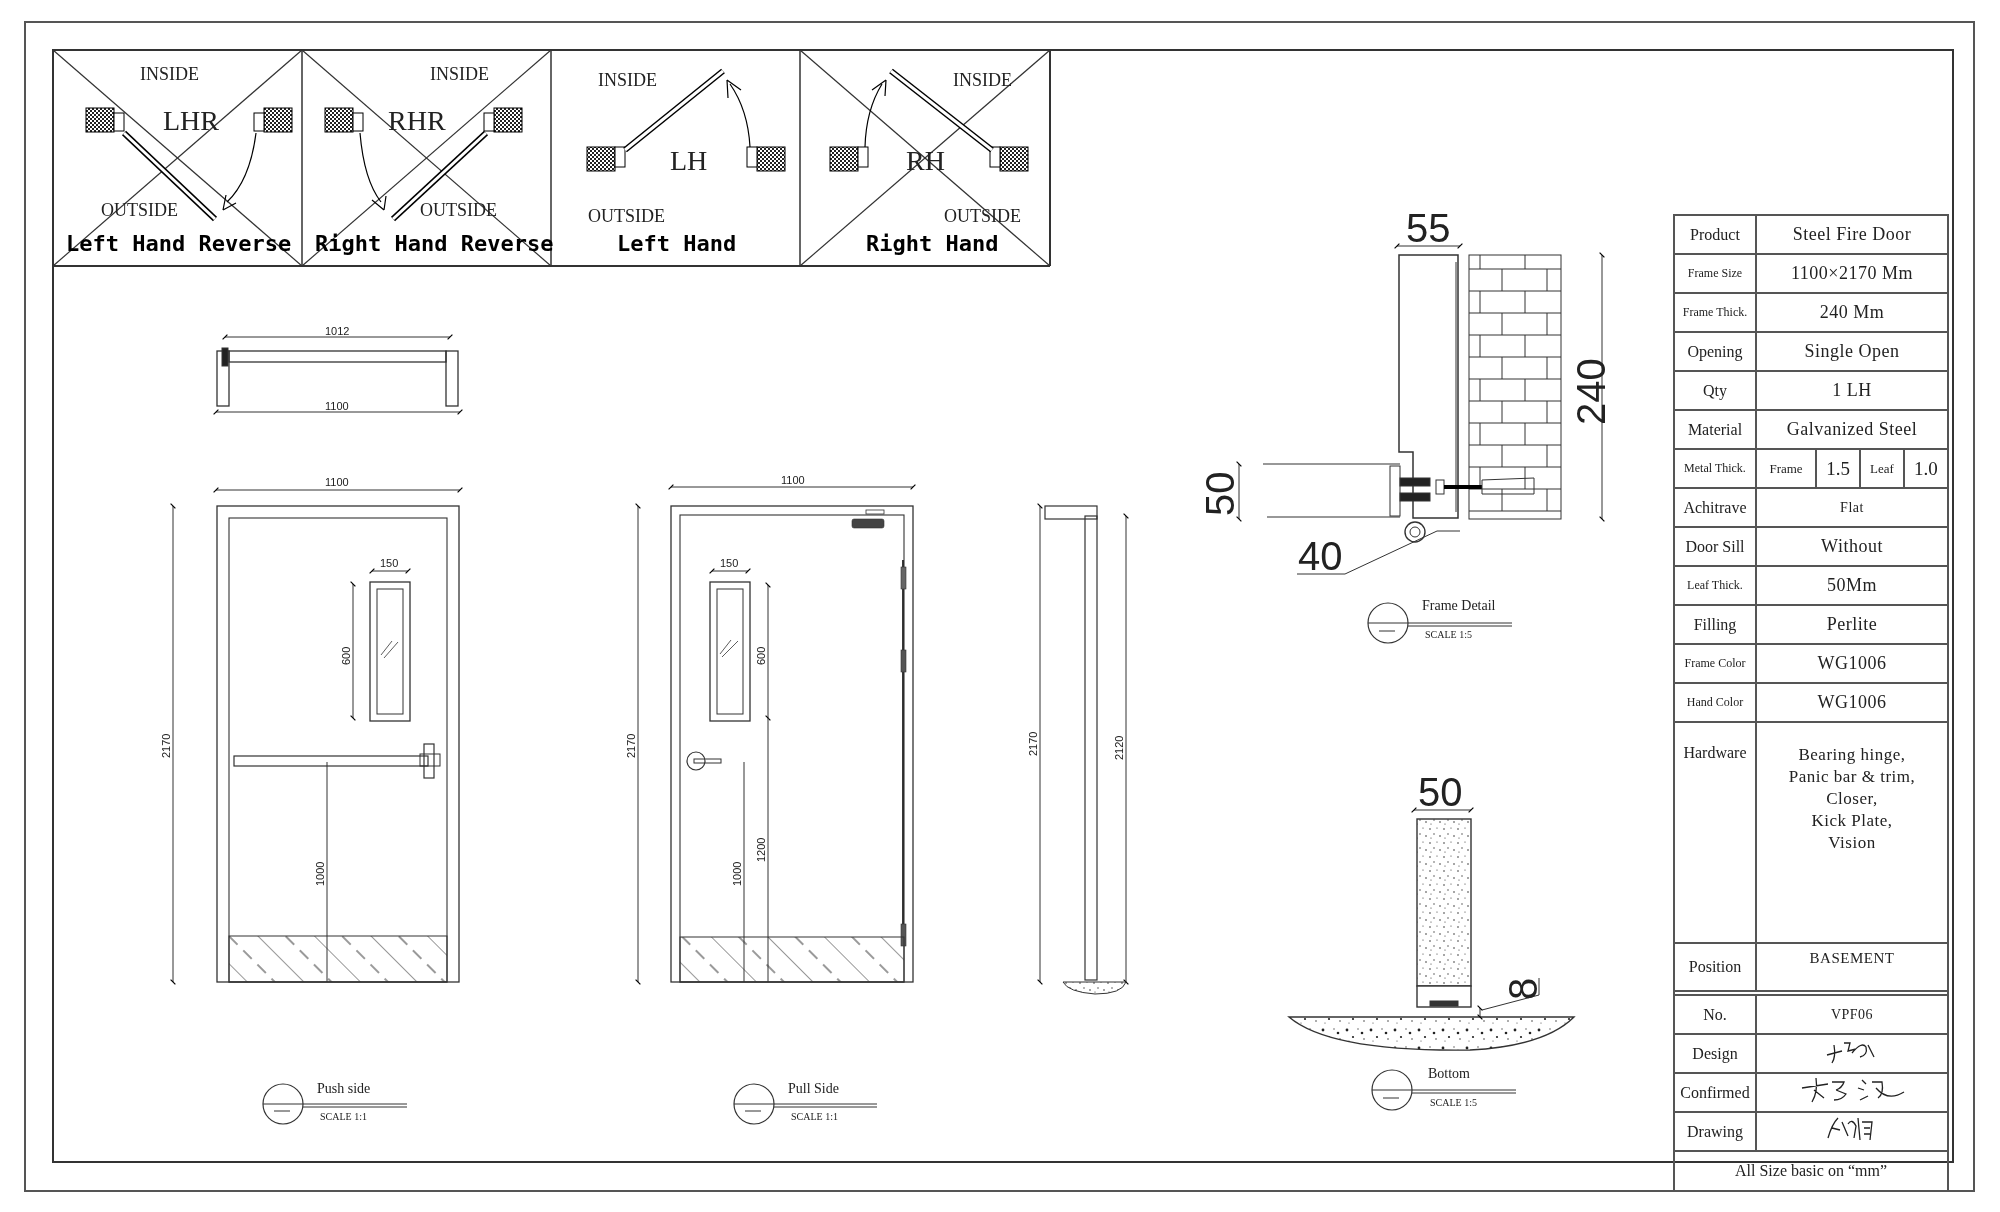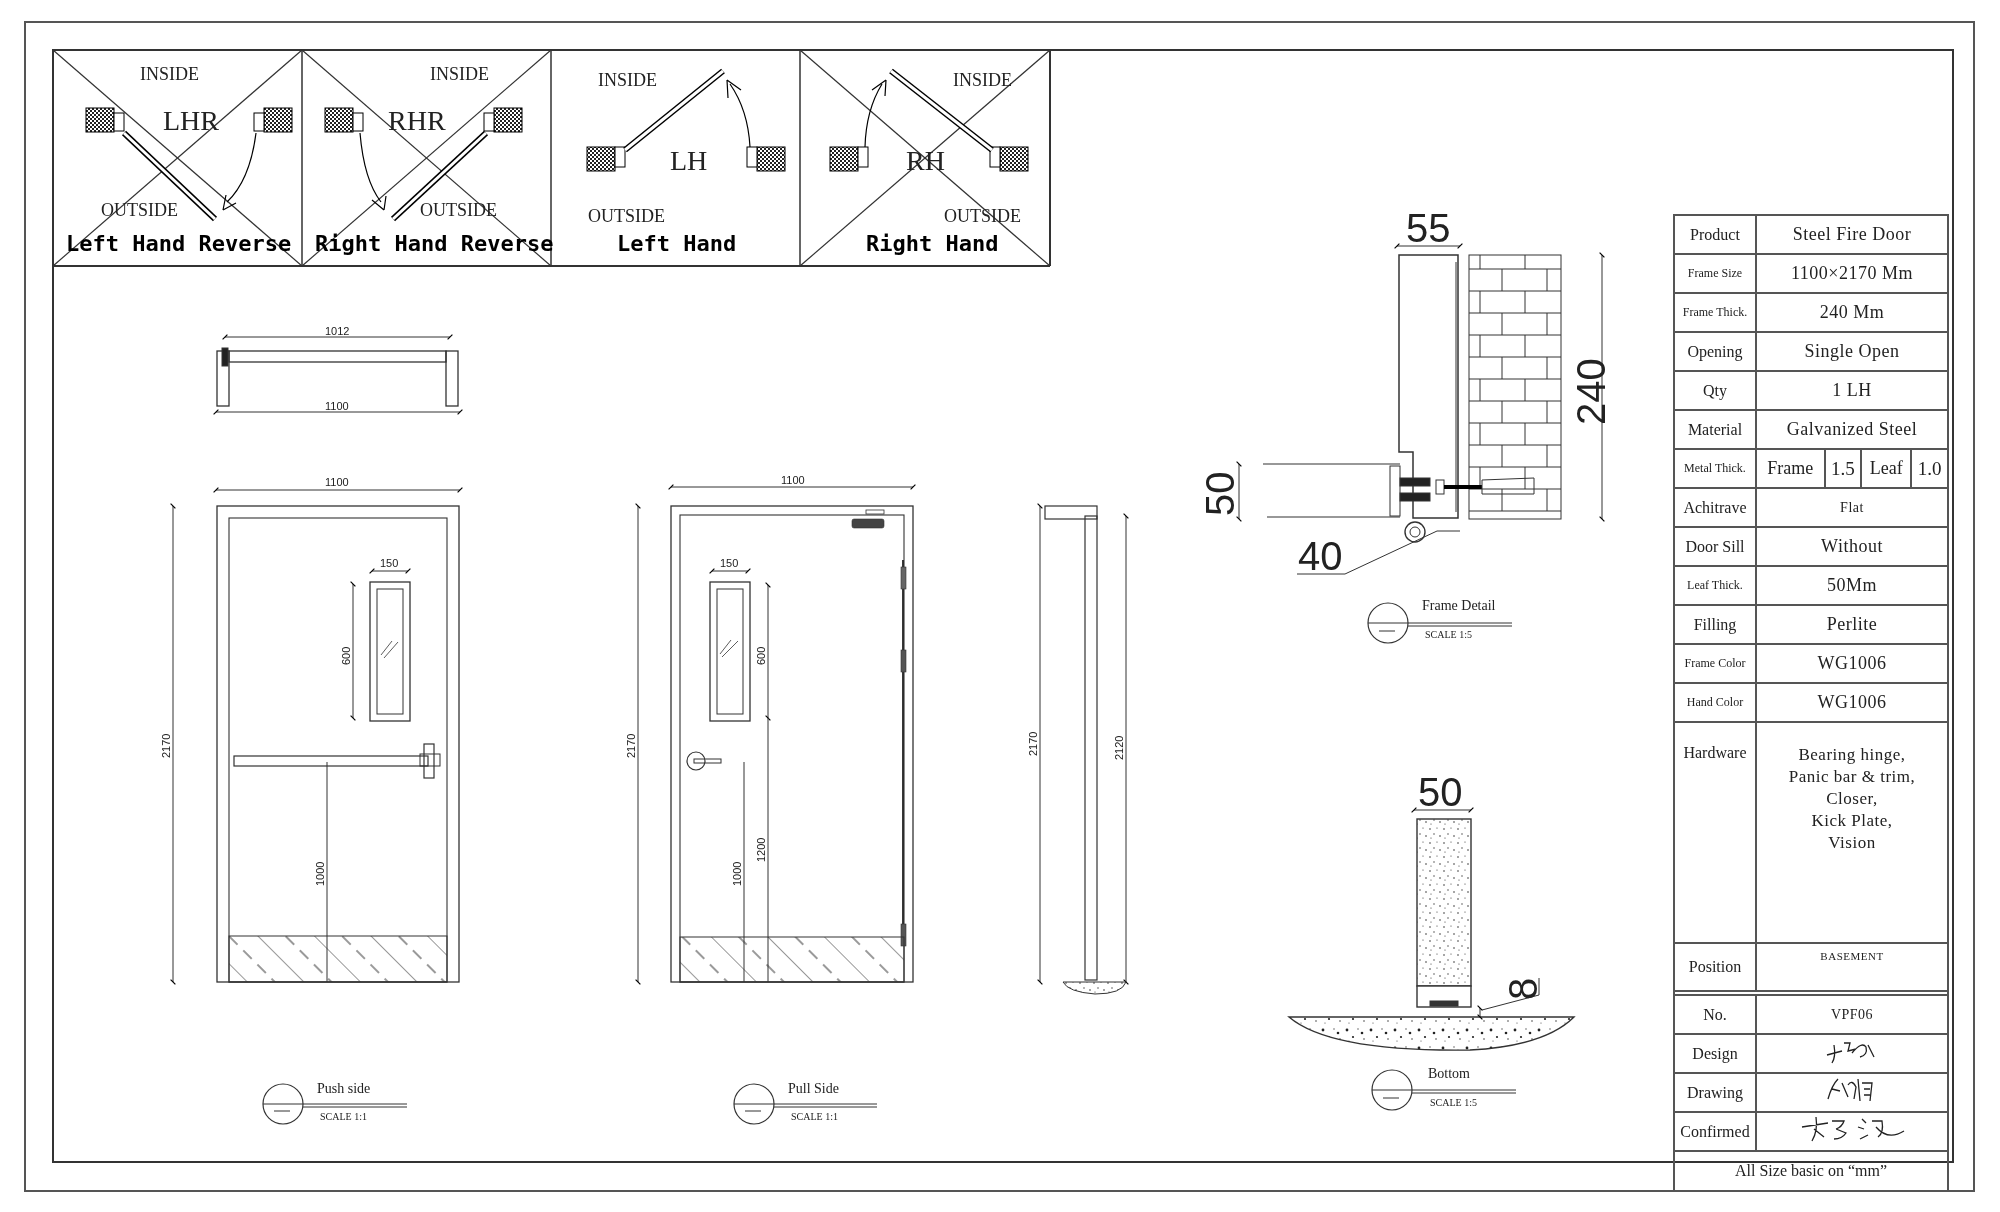--- a/index.html
+++ b/index.html
@@ -16,7 +16,7 @@
   #spec-table td.lbl.small { font-size: 12px; }
   #spec-table td.val { font-size: 18px; letter-spacing: 0.5px; }
   #spec-table td.val.small { font-size: 14px; border-radius: 18px; }
-  #spec-table td.sub { font-size: 18px; border-radius: 18px; }
+  #spec-table td.sub { font-size: 13px; border-radius: 18px; }
   #spec-table td.subv { font-size: 19px; font-family: Liberation Serif, serif; }
   #spec-table tr.hardware td { height: 198px; vertical-align: top; padding-top: 21px; }
   #spec-table tr.hardware td.val { line-height: 22px; font-size: 17px; border-radius: 18px; }

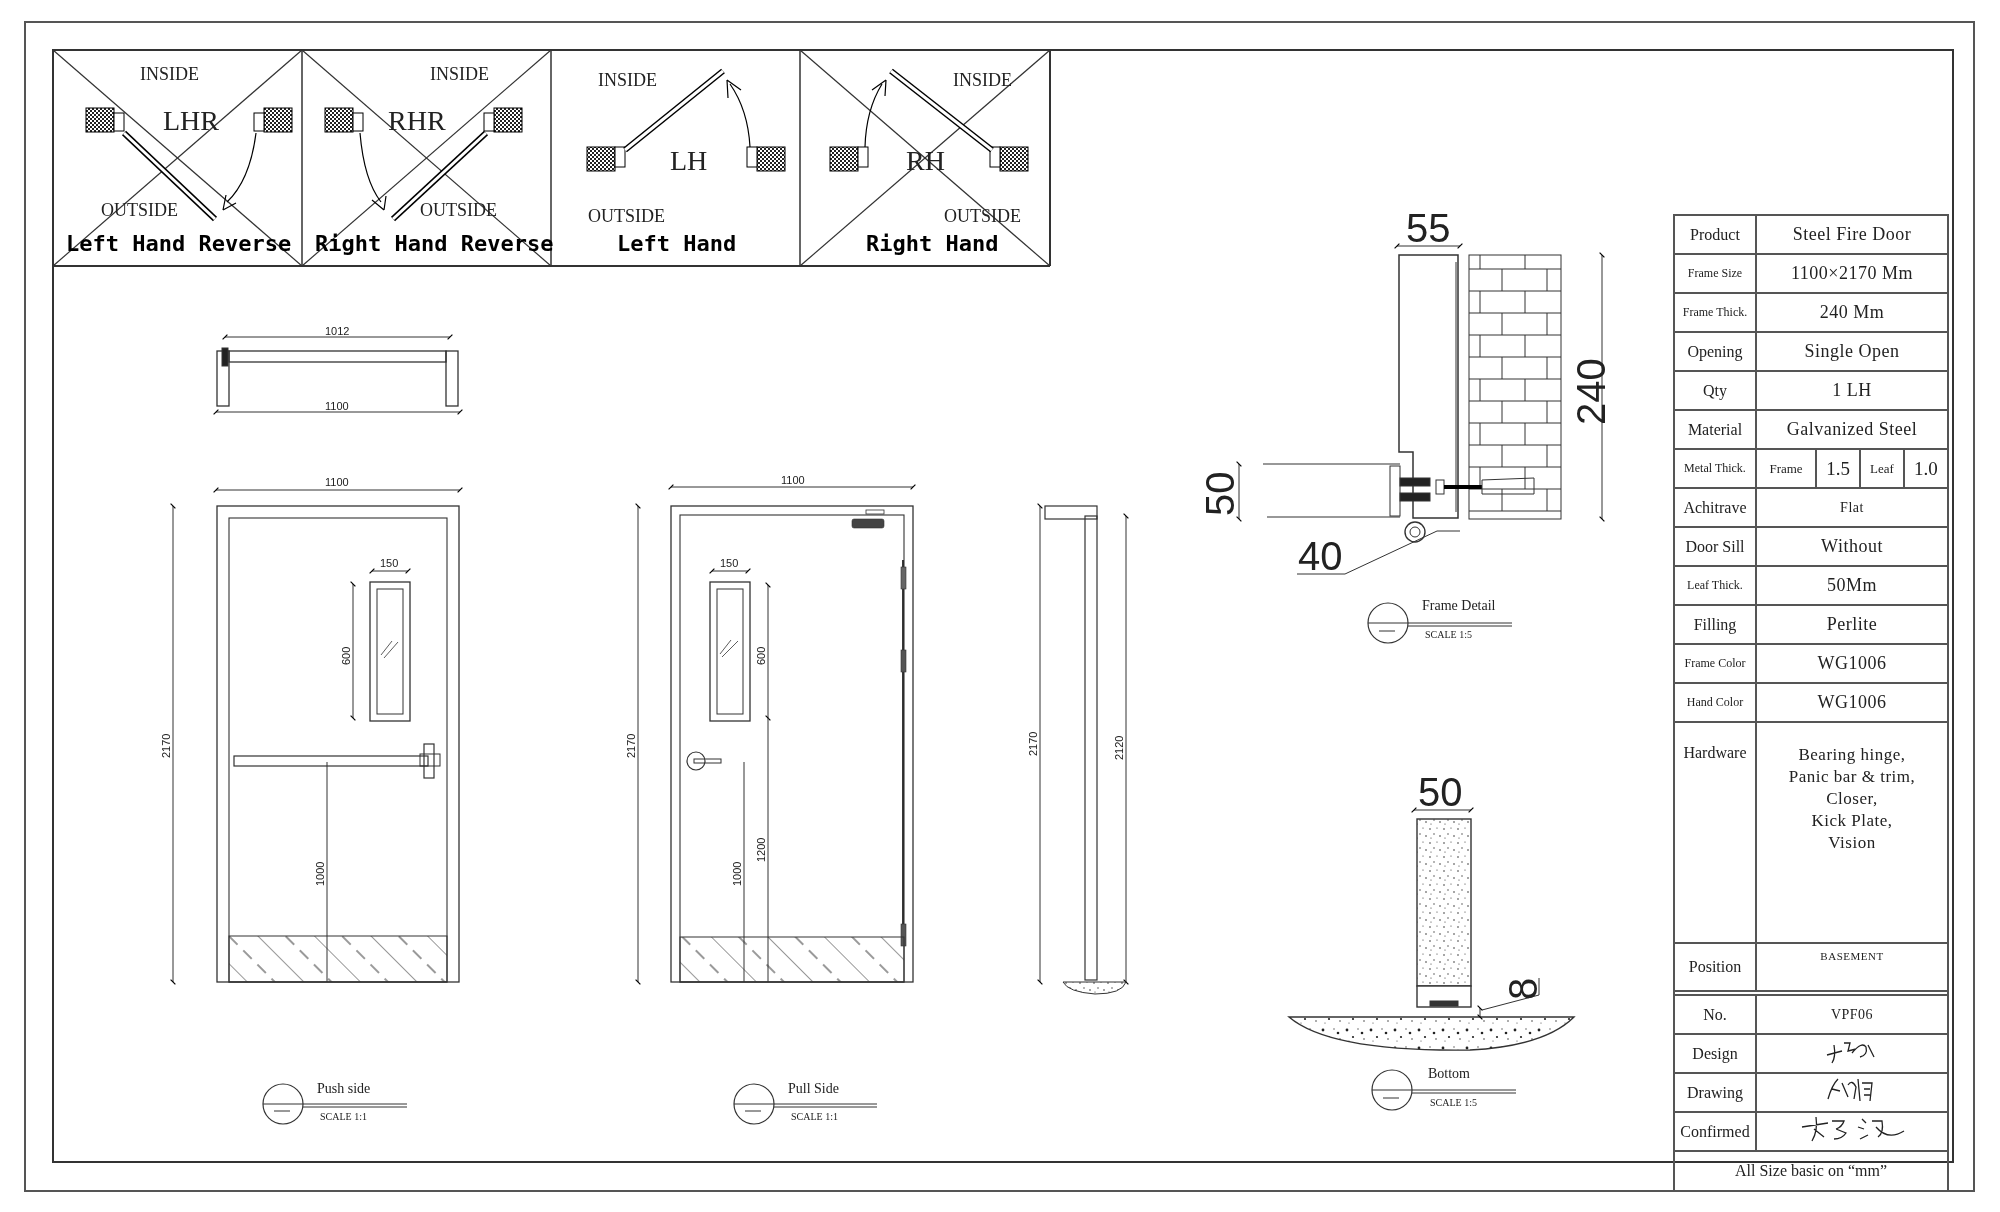--- a/index.html
+++ b/index.html
@@ -21,7 +21,7 @@
   #spec-table tr.hardware td { height: 198px; vertical-align: top; padding-top: 21px; }
   #spec-table tr.hardware td.val { line-height: 22px; font-size: 17px; border-radius: 18px; }
   #spec-table tr.position td { height: 40px; }
-  #spec-table tr.position td.val { vertical-align: top; padding-top: 6px; font-size: 11px; }
+  #spec-table tr.position td.val { vertical-align: top; padding-top: 6px; font-size: 15px; }
   #spec-table tr.gap td { height: 2px; border-left: 2px solid #555; border-right: 2px solid #555; }
   #spec-table td.sig { font-family: "Liberation Serif", serif; font-style: italic; font-size: 20px; }
   #spec-table td.note { font-size: 16px; height: 38px; border-radius: 9px; }

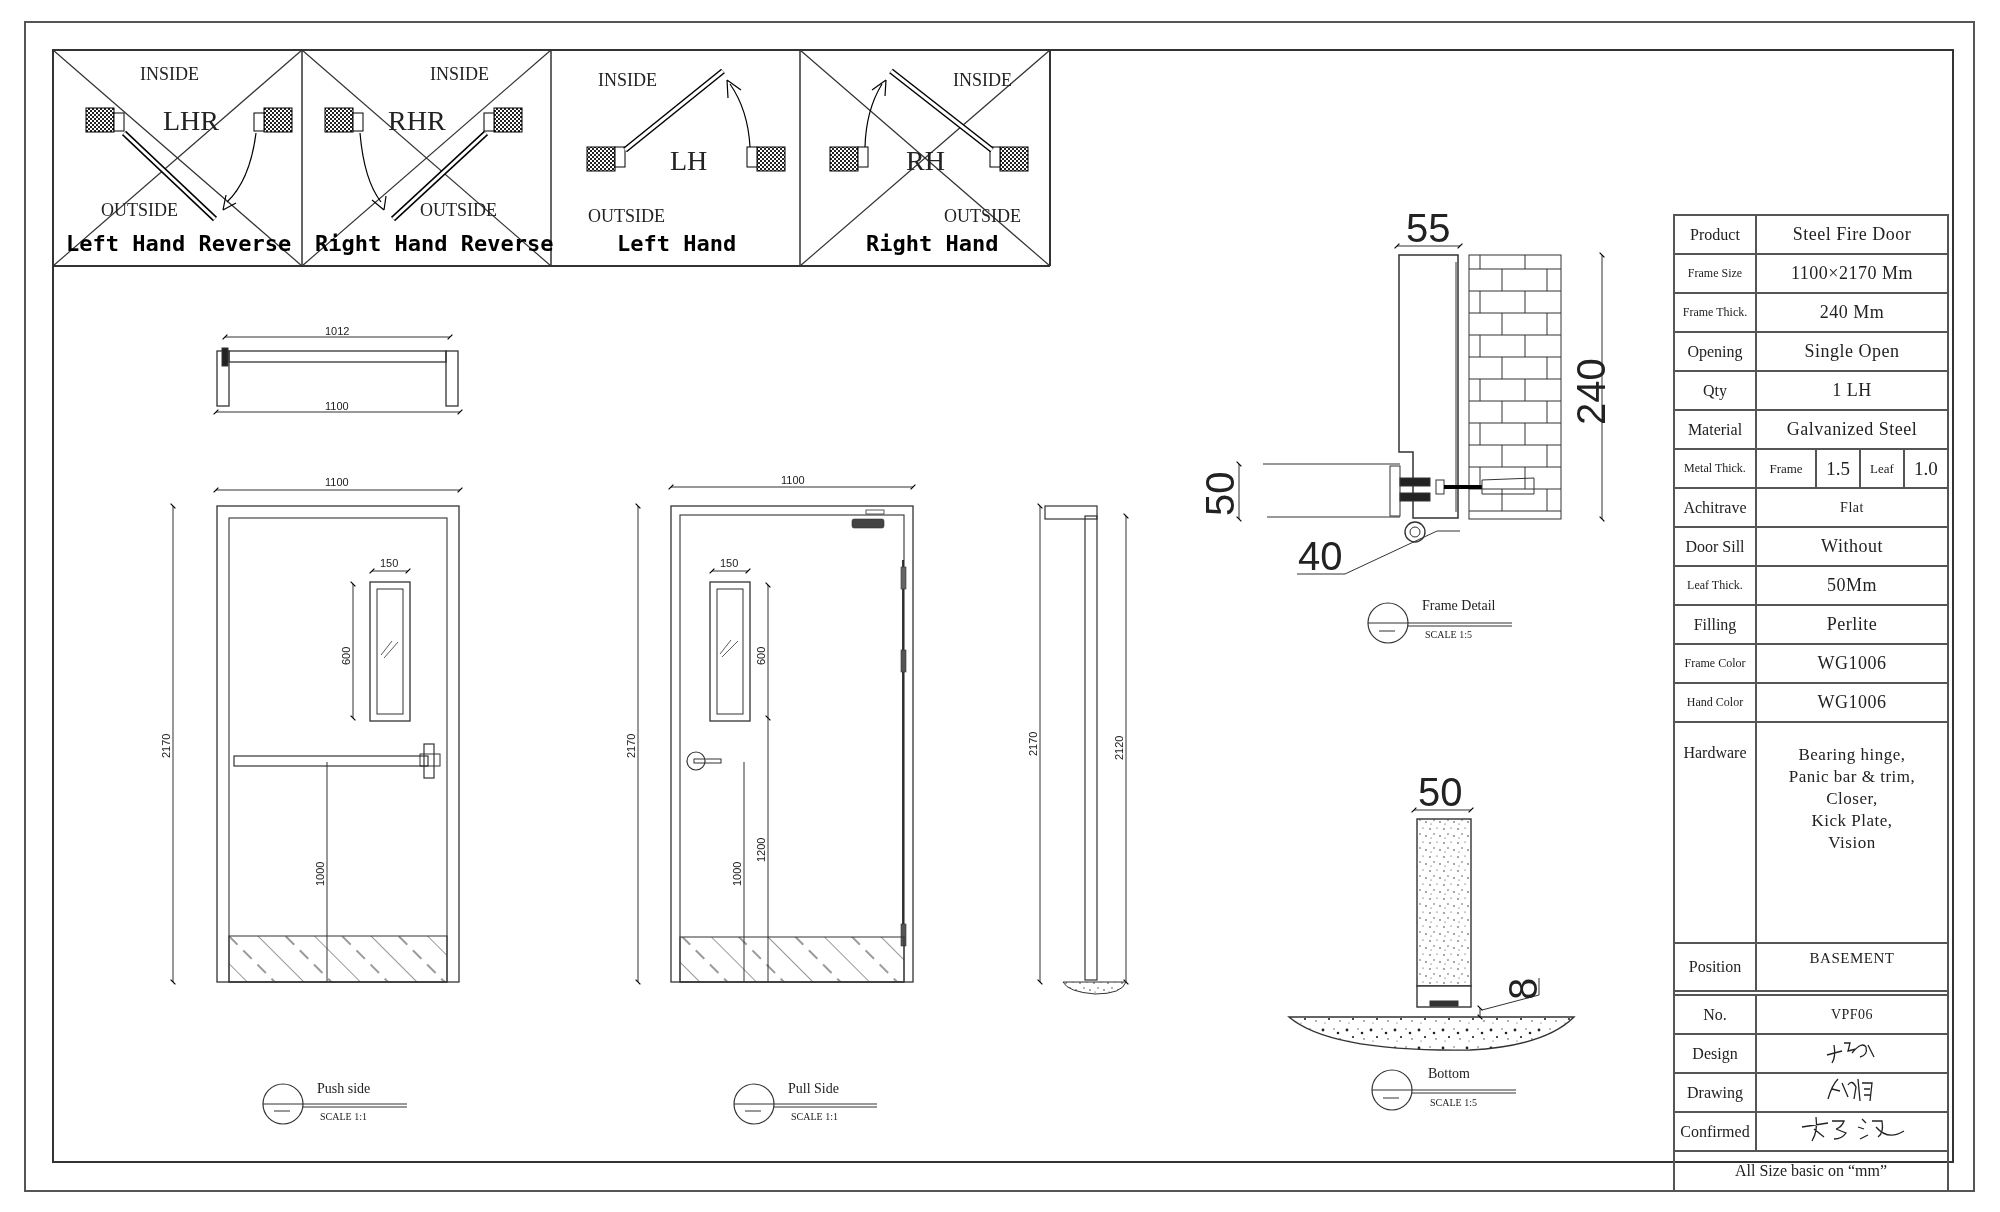--- a/index.html
+++ b/index.html
@@ -418,6 +418,14 @@
     </td>
   </tr>
   <tr>
+    <td class="lbl">Confirmed</td>
+    <td class="sig" colspan="4">
+      <svg width="120" height="32" viewBox="0 0 120 32">
+            <path d="M10 14 L36 10 M24 4 Q26 18 20 28 M22 16 L32 24 M40 8 L52 8 Q50 14 44 16 M44 16 L54 20 Q50 26 42 26 M70 6 L74 10 M66 14 L72 16 M68 26 L76 22 M80 8 L90 8 Q92 20 86 24 M84 14 Q96 28 112 18" stroke="#222" fill="none" stroke-width="1.3"></path>
+          </svg>
+    </td>
+  </tr>
+  <tr>
     <td class="lbl">Drawing</td>
     <td class="sig" colspan="4">
       <svg width="60" height="30" viewBox="0 0 60 30">
@@ -426,14 +434,6 @@
     </td>
   </tr>
   <tr>
-    <td class="lbl">Confirmed</td>
-    <td class="sig" colspan="4">
-      <svg width="120" height="32" viewBox="0 0 120 32">
-            <path d="M10 14 L36 10 M24 4 Q26 18 20 28 M22 16 L32 24 M40 8 L52 8 Q50 14 44 16 M44 16 L54 20 Q50 26 42 26 M70 6 L74 10 M66 14 L72 16 M68 26 L76 22 M80 8 L90 8 Q92 20 86 24 M84 14 Q96 28 112 18" stroke="#222" fill="none" stroke-width="1.3"></path>
-          </svg>
-    </td>
-  </tr>
-  <tr>
     <td class="note" colspan="5">All Size basic on “mm”</td>
   </tr>
 </tbody>

